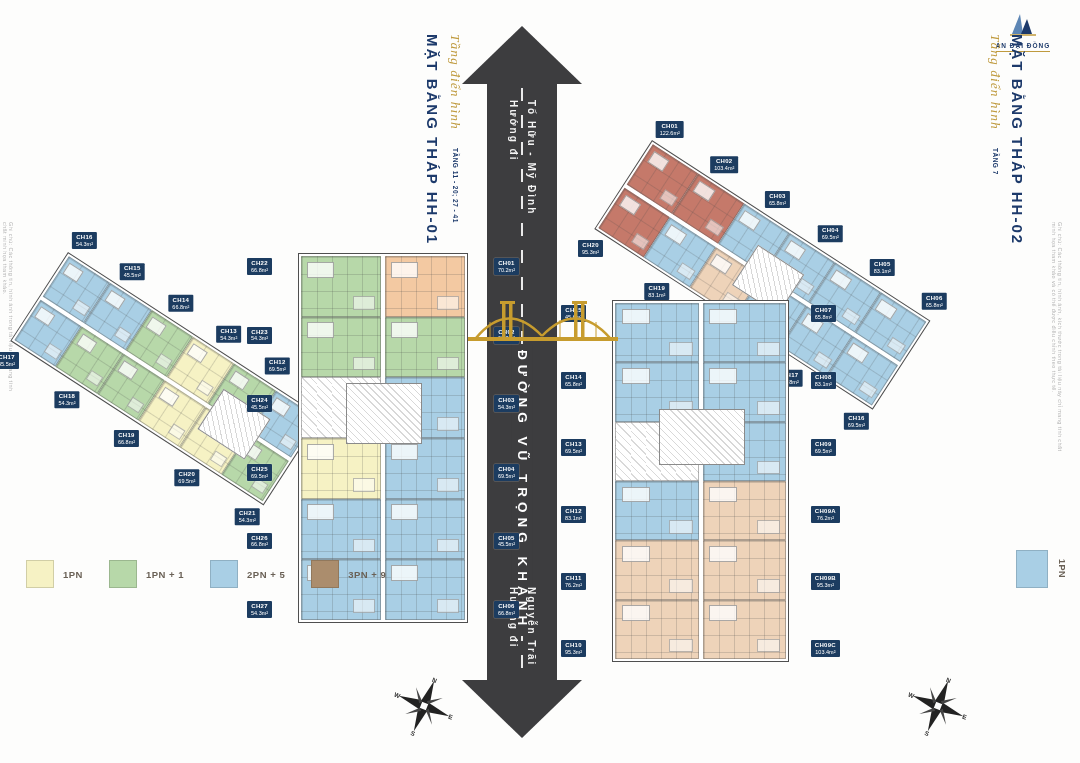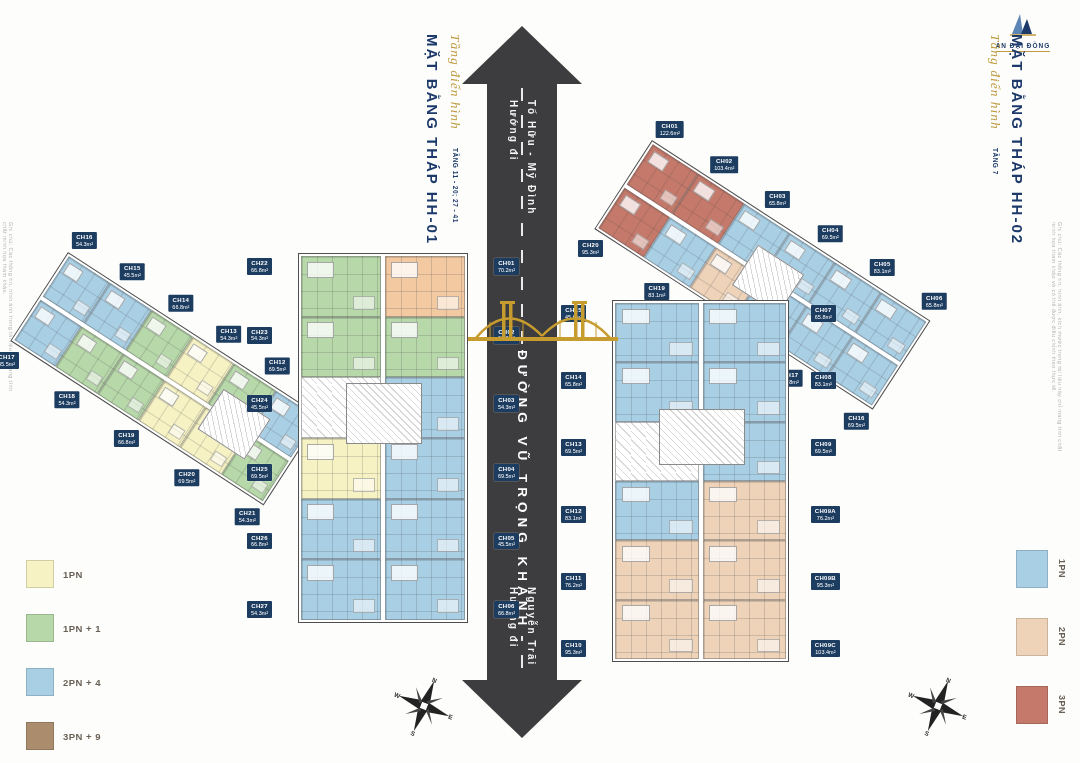--- a/index.html
+++ b/index.html
@@ -81,7 +81,7 @@
   .tag-area{display:block;font-size:5.5px;}
 
   
-  .legend{position:absolute;display:flex;flex-direction:column;}
+  .legend{position:absolute;display:flex;flex-direction:row;}
   #legend-left{left:26px;top:560px;gap:26px;}
   #legend-right{left:1016px;top:550px;gap:30px;}
   .legend-item{display:flex;align-items:center;gap:9px;}

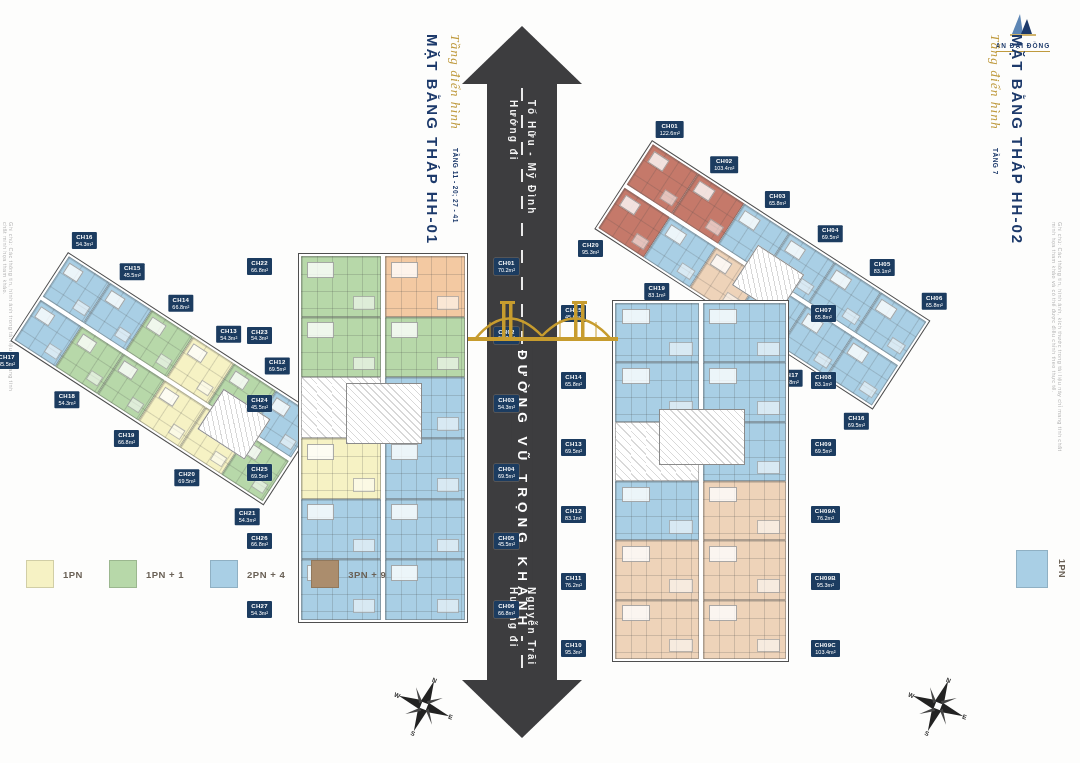--- a/index.html
+++ b/index.html
@@ -455,7 +455,7 @@
       </div>
       <div class="legend-item">
         <span class="legend-swatch" style="background: rgb(169, 207, 229);"></span>
-        <span class="legend-label">2PN + 4</span>
+        <span class="legend-label">2PN + 5</span>
       </div>
       <div class="legend-item">
         <span class="legend-swatch" style="background: rgb(171, 141, 109);"></span>

